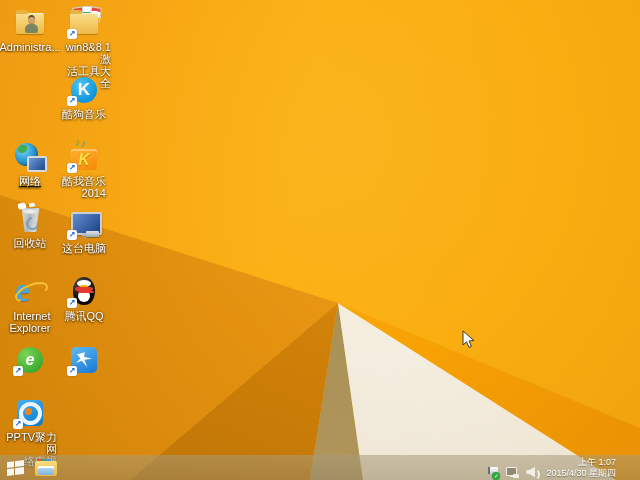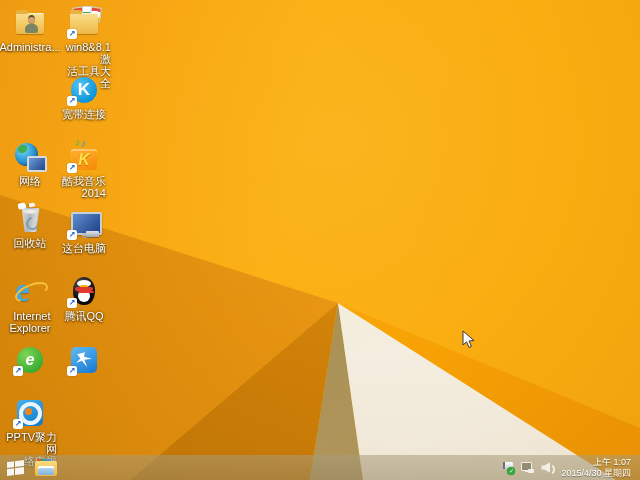--- a/index.html
+++ b/index.html
@@ -202,7 +202,7 @@
       <div class="disc kugou">K</div>
       <div class="sc">↗</div>
     </div>
-    <div class="lbl">宽带连接</div>
+    <div class="lbl">酷狗音乐</div>
   </div>
 
   <div class="cell" style="left:57px;top:140px;">

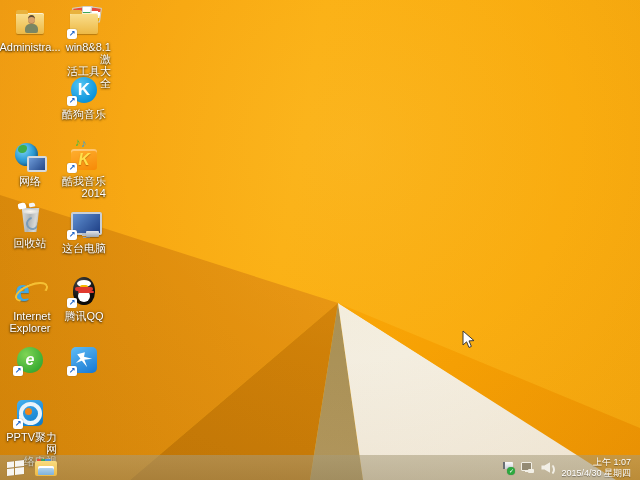--- a/index.html
+++ b/index.html
@@ -140,7 +140,7 @@
   </div>
 
 
-  <div class="cell" style="left:3px;top:140px;">
+  <div class="cell" style="left:3px;top:140px;text-decoration:underline;">
     <div class="art">
       <div class="globe"></div>
         <div class="globe-mon"></div>

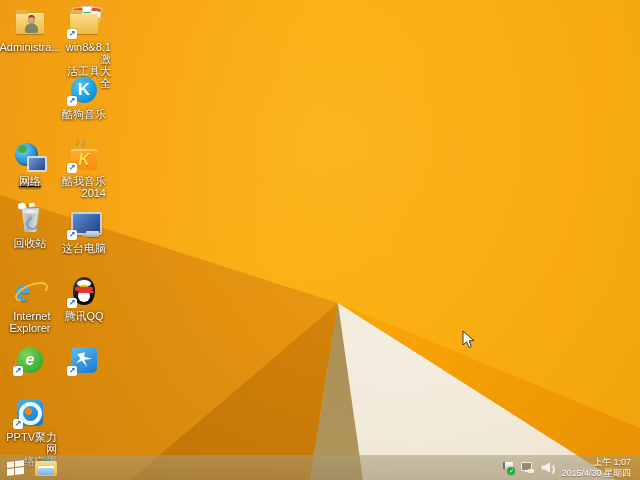--- a/index.html
+++ b/index.html
@@ -102,7 +102,7 @@
   .expl-tabs{position:absolute;top:0;left:2px;width:14px;height:3px;background:linear-gradient(90deg,#E84C3D 30%,#3BA55C 30%,#3BA55C 60%,#4A90D9 60%);border-radius:1px;}
   .expl-tray{position:absolute;left:3px;bottom:1px;width:16px;height:9px;border-radius:2px 2px 1px 1px;
     background:linear-gradient(#BFDCF2,#7FB2DC);box-shadow:inset 0 2px 0 #fff;}
-  #tray{margin-left:auto;display:flex;align-items:center;gap:7px;padding-right:5px;}
+  #tray{margin-left:auto;display:flex;align-items:flex-end;gap:7px;padding-right:20px;}
   .tray-ic{position:relative;width:13px;height:13px;}
   .flag{position:absolute;left:2px;top:1px;width:8px;height:6px;background:linear-gradient(#FDFDFD,#C9CFD6);border-left:2px solid #6B6F74;border-radius:0 1px 1px 0;height:7px;}
   .flag-check{position:absolute;right:-1px;bottom:-1px;width:8px;height:8px;border-radius:50%;background:#2DA93F;

